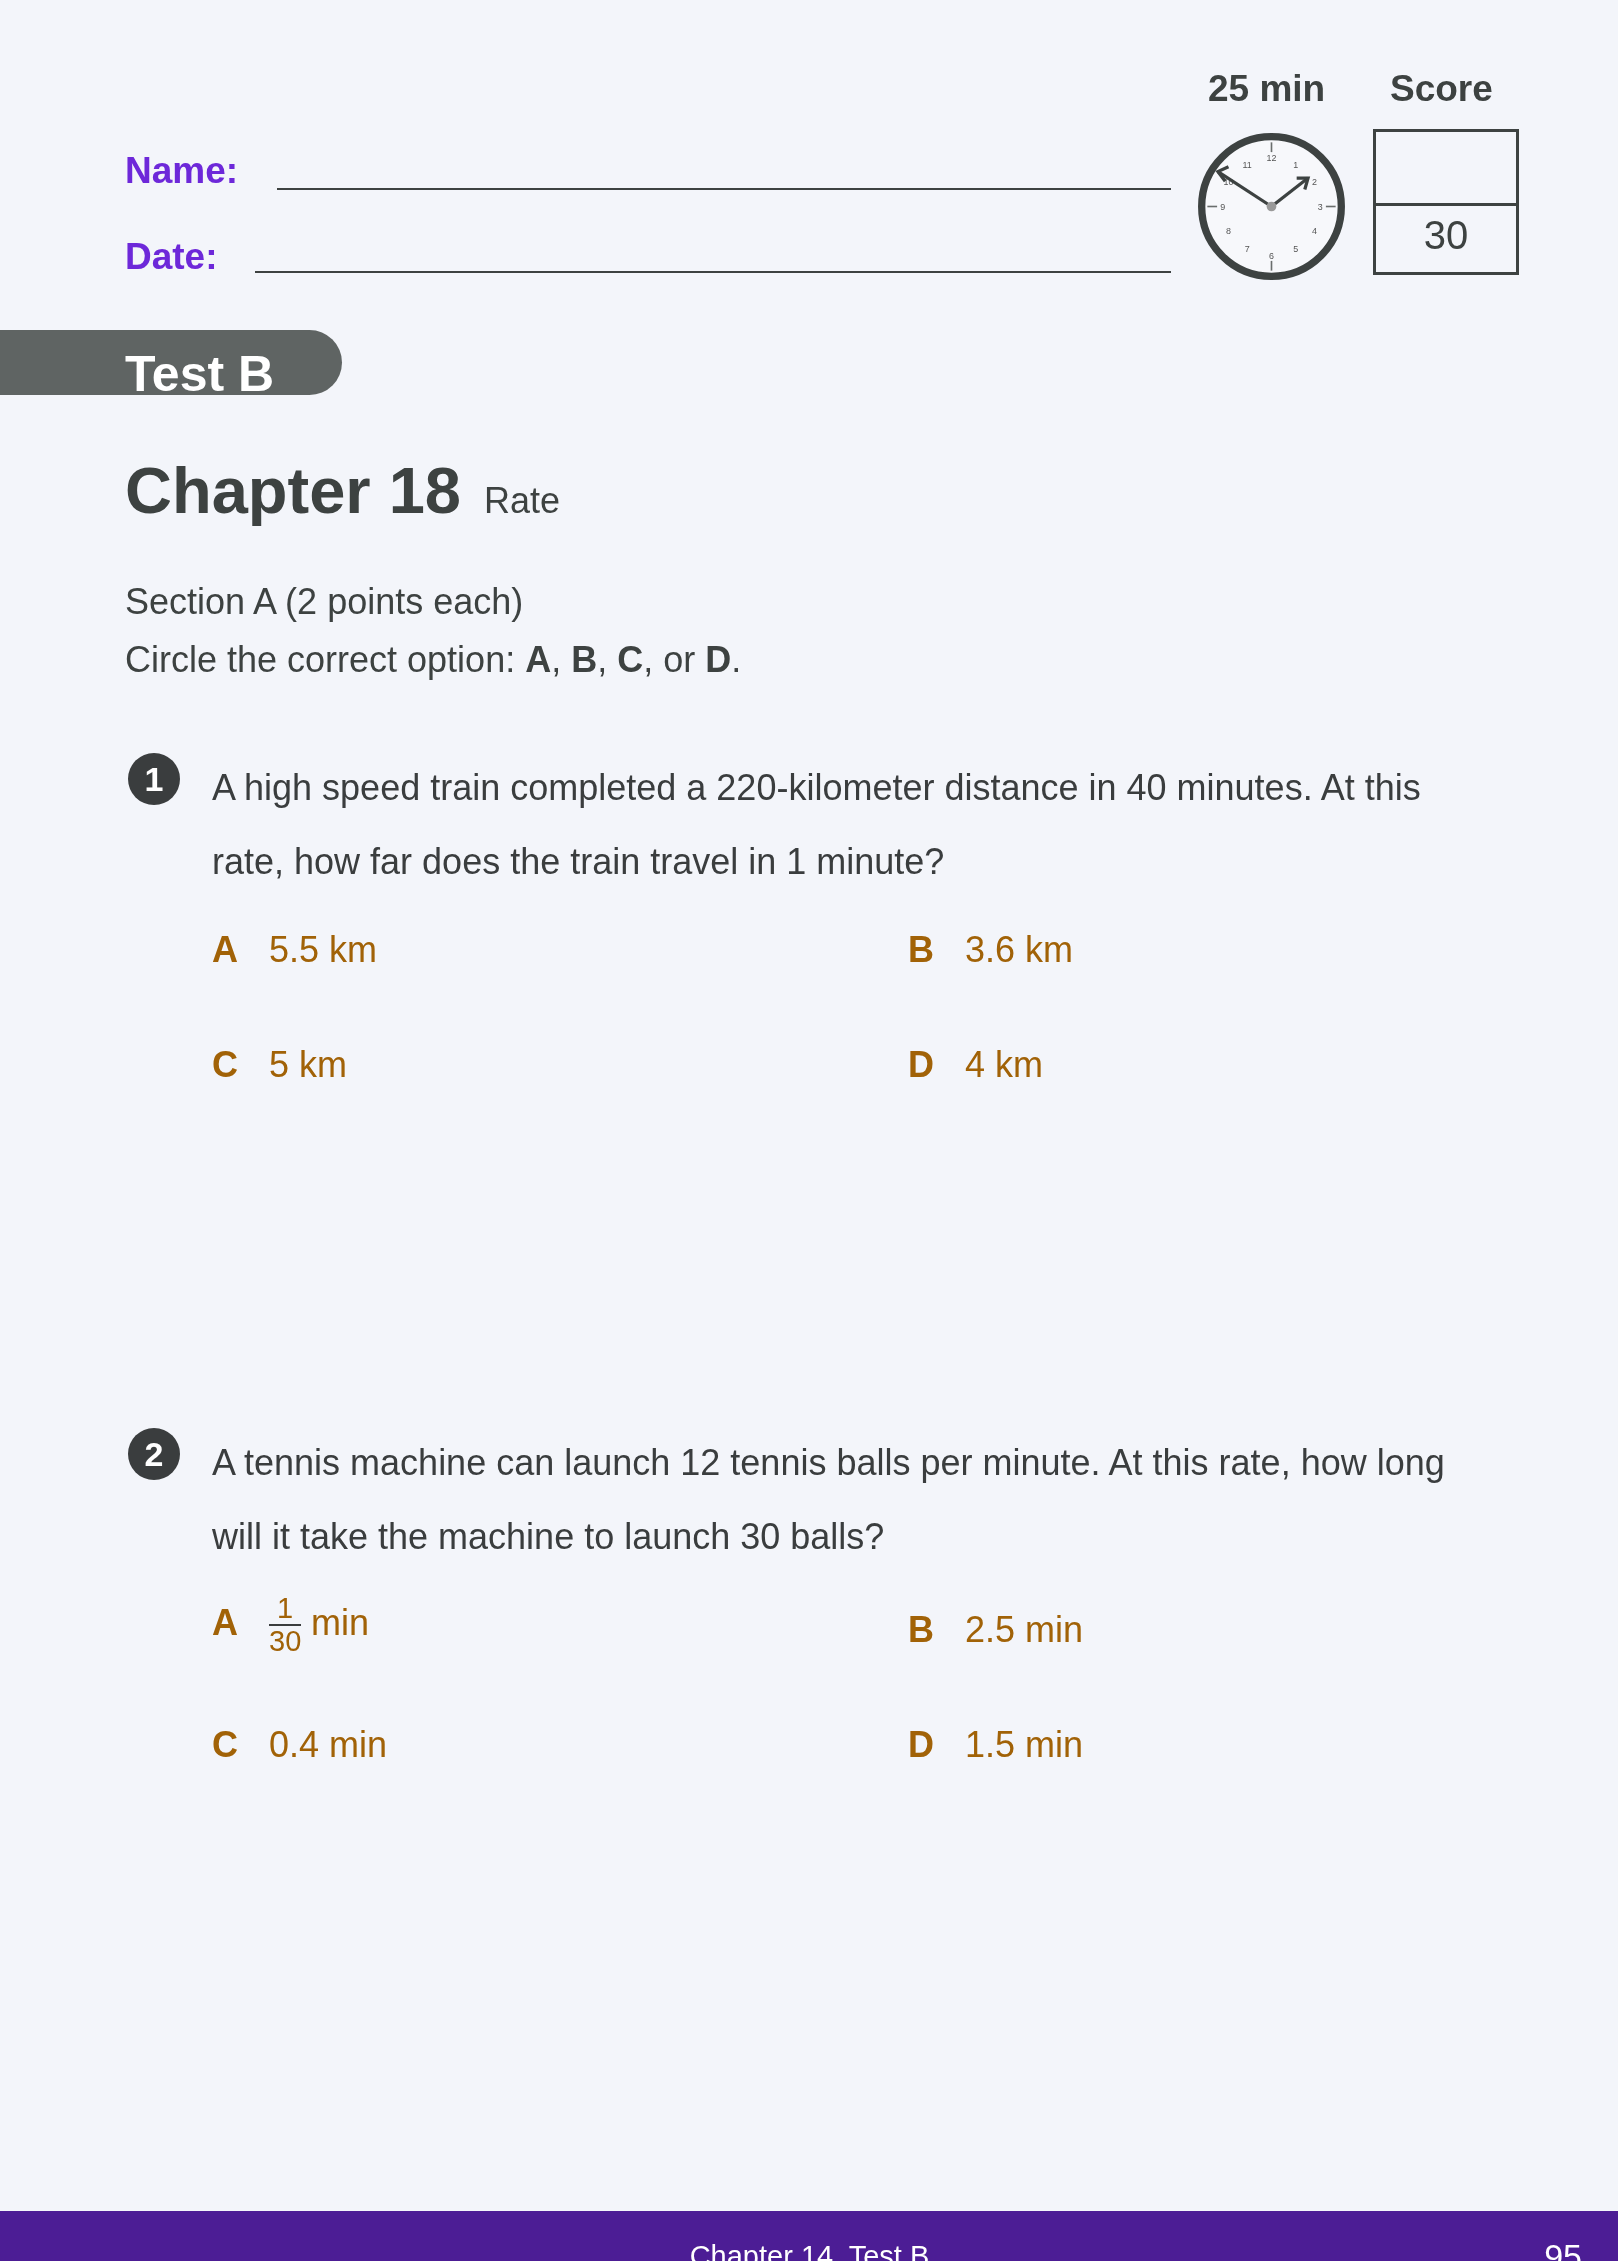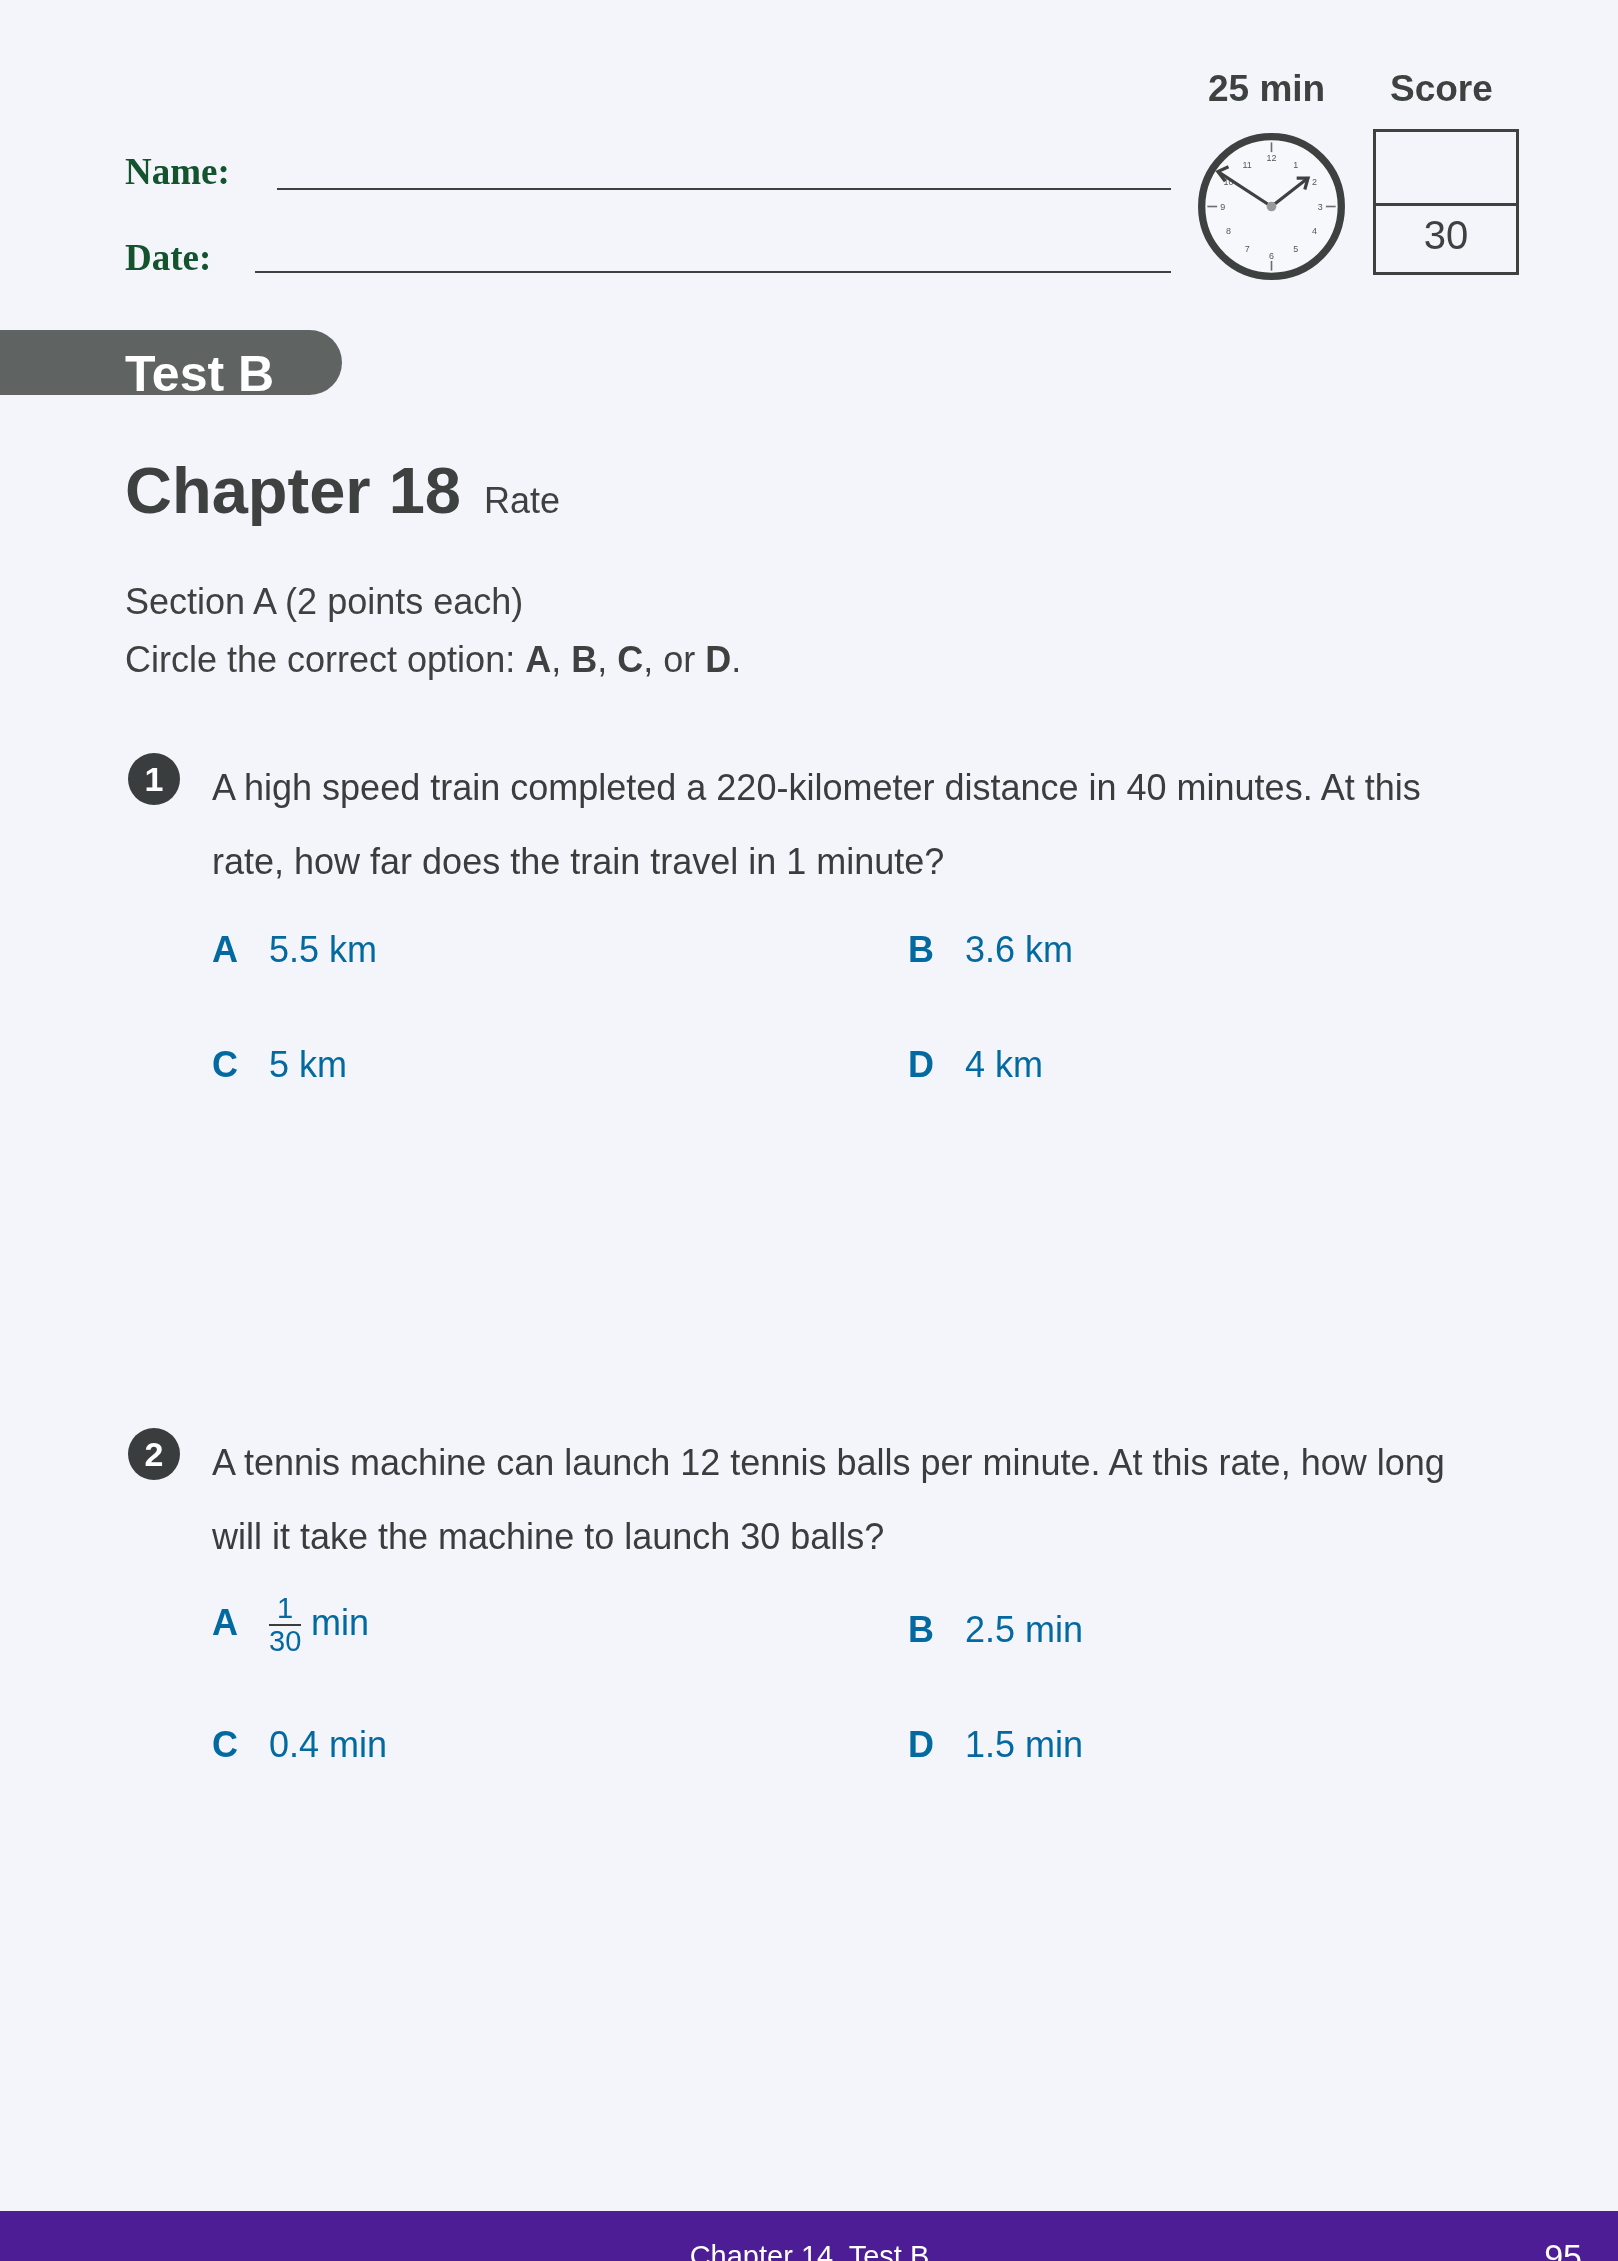--- a/index.html
+++ b/index.html
@@ -10,7 +10,7 @@
     color:#3a3d3e;
   }
   .abs { position:absolute; }
-  .hdr-label { font-weight:bold; font-size:37px; color:#14532d;font-family:Liberation Serif, serif; }
+  .hdr-label { font-weight:bold; font-size:37px; color:#6d28d9; }
   .line { position:absolute; height:2.4px; background:#3d4241; }
   .timer-label { font-weight:bold; font-size:37px; color:#3d4241; }
   .score-box { position:absolute; left:1373px; top:129px; width:146px; height:146px; border:3.2px solid #3d4241; box-sizing:border-box; }

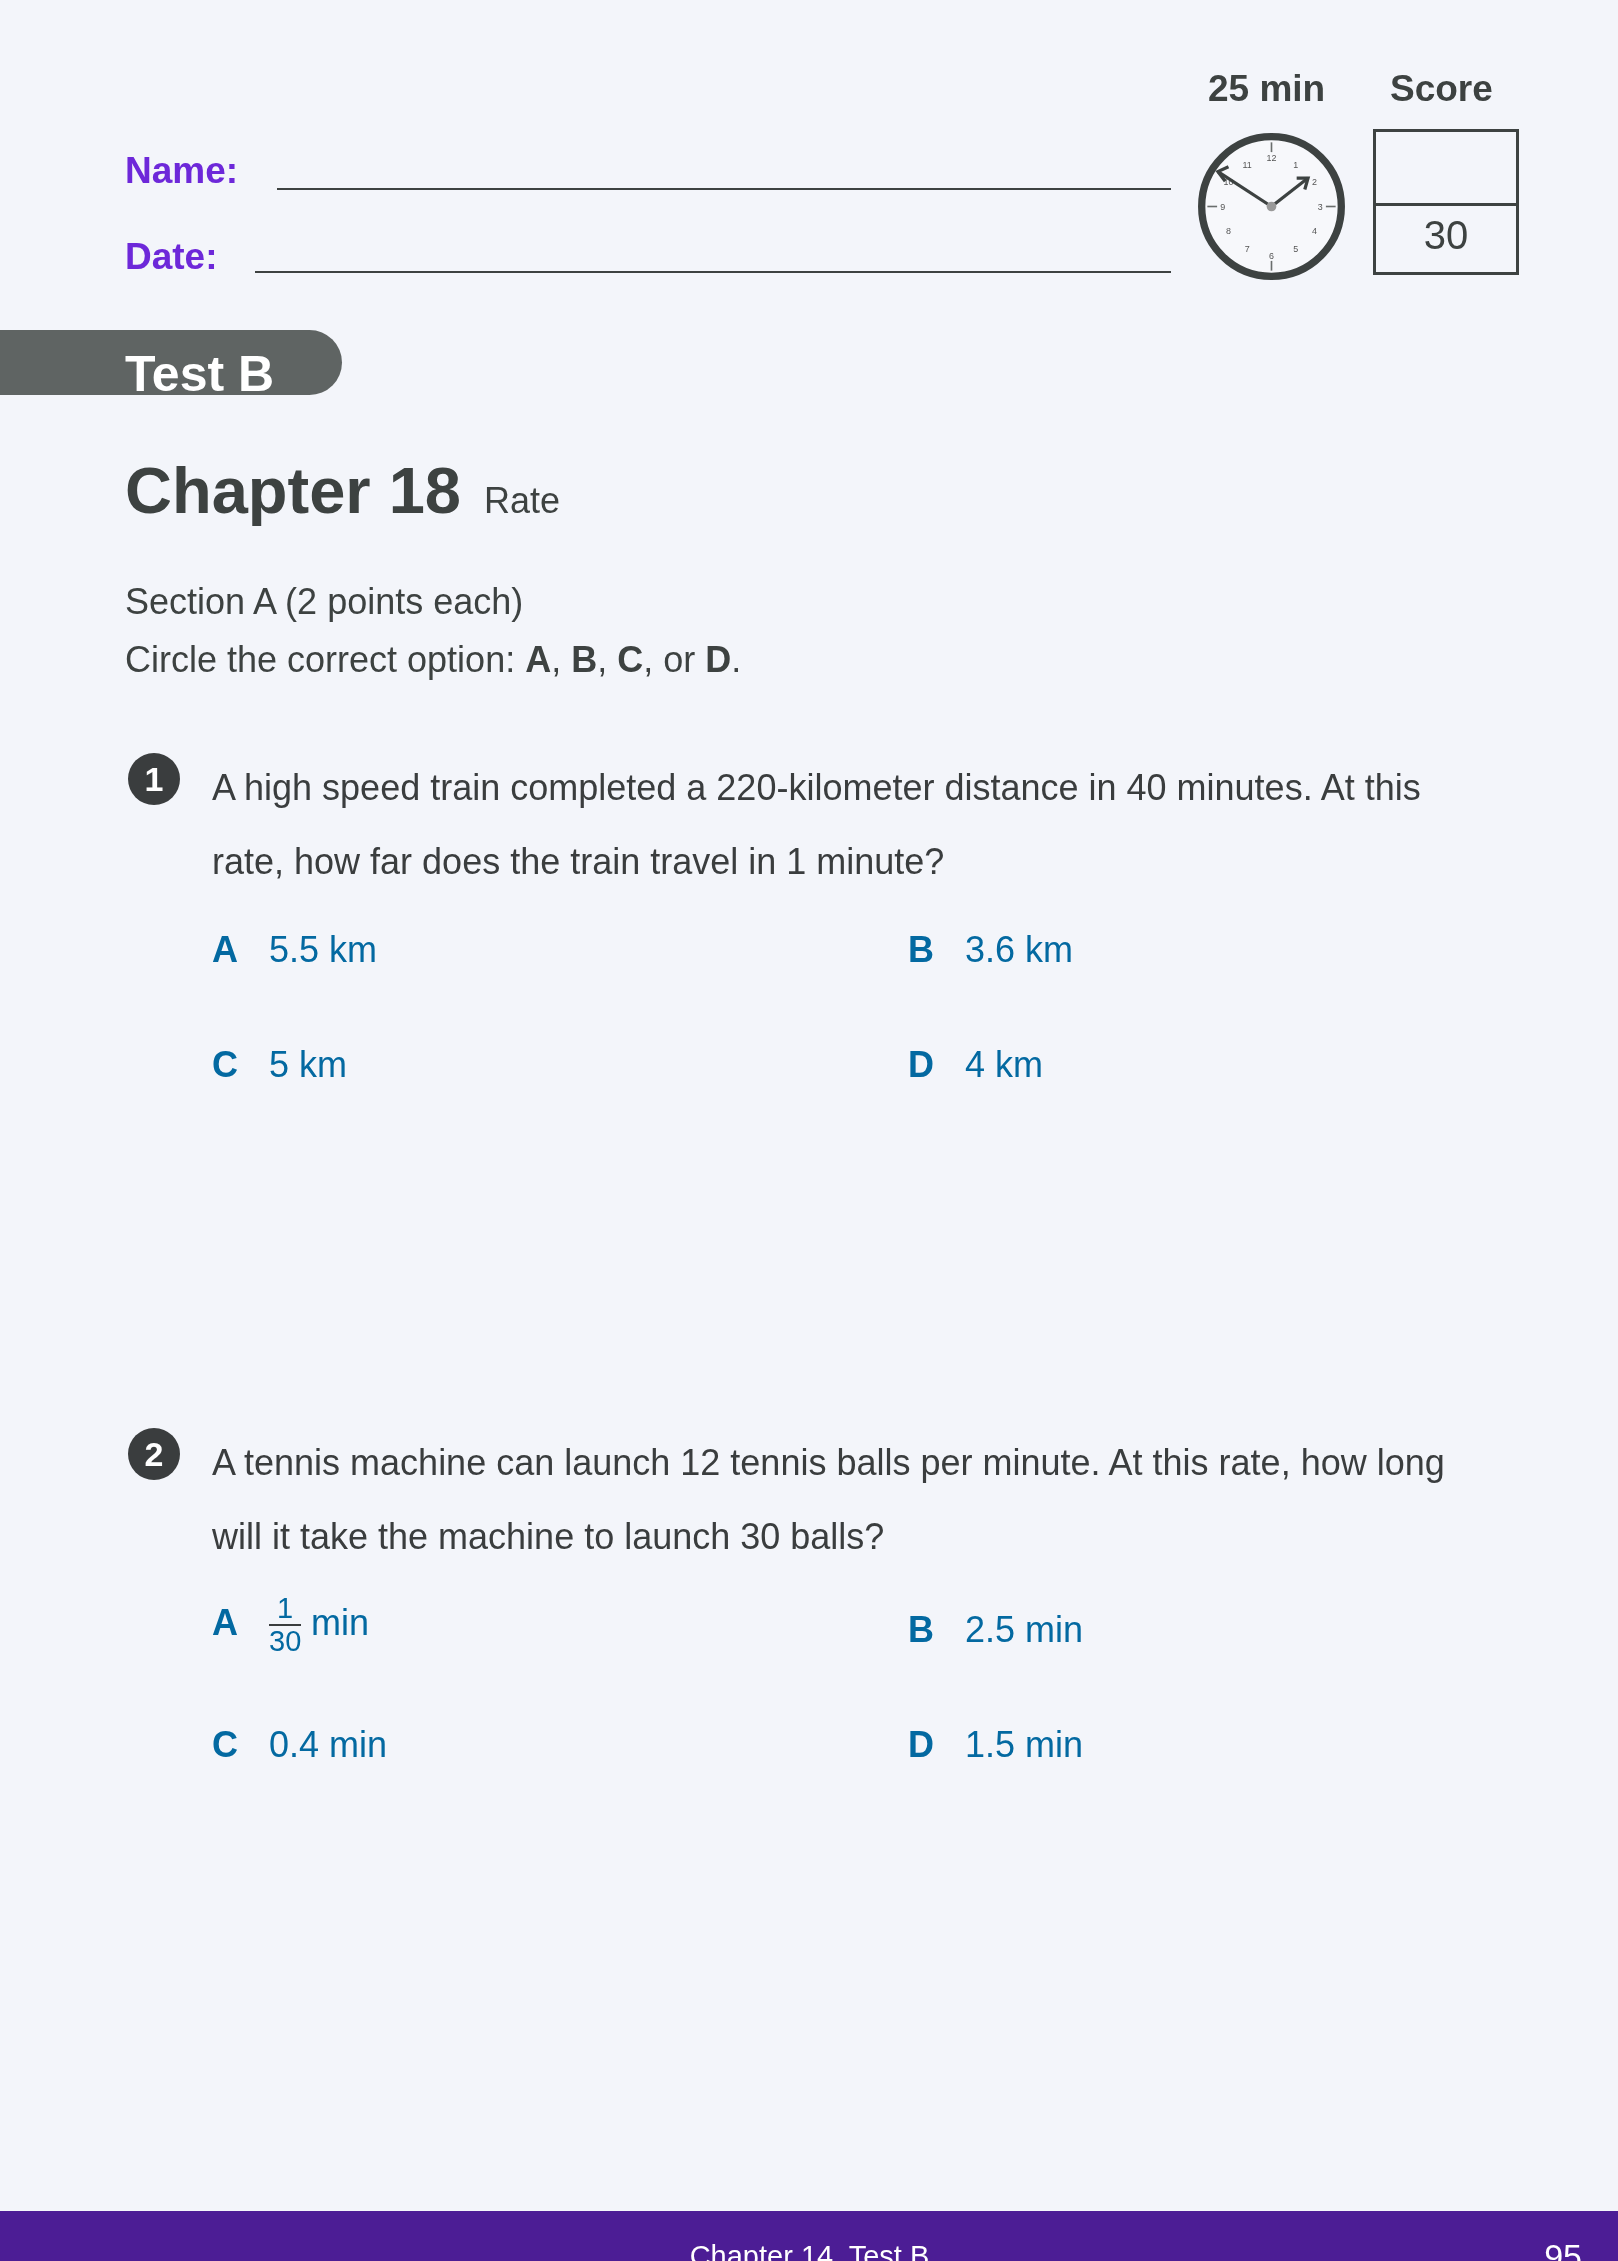--- a/index.html
+++ b/index.html
@@ -32,7 +32,7 @@
     text-align:center; line-height:52px;
   }
   .qtext { position:absolute; left:212px; width:1279px; font-size:36px; line-height:74px; color:#3a3d3e; }
-  .opt { position:absolute; font-size:36px; color:#0369a1; }
+  .opt { position:absolute; font-size:36px; color:#a16207; }
   .opt .letter { font-weight:bold; display:inline-block; width:57px; }
   .frac { display:inline-block; vertical-align:middle; text-align:center; font-size:29px; line-height:31px; margin-right:9.7px; }
   .frac .n { display:block; border-bottom:2.4px solid #3a3d3e; padding:0 3.2px; }

